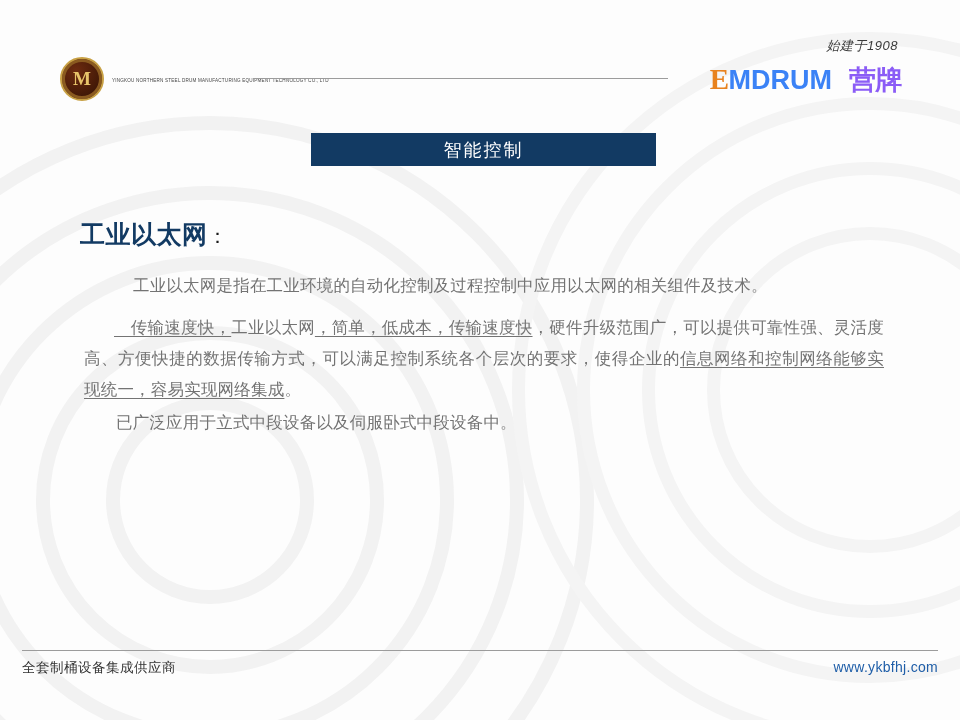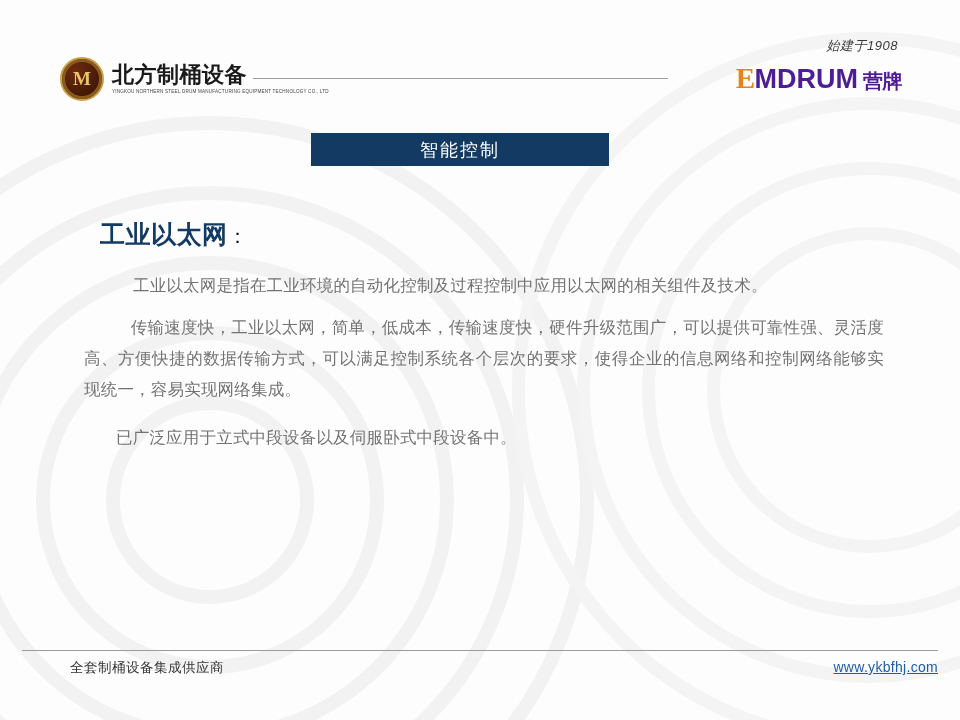--- a/index.html
+++ b/index.html
@@ -254,7 +254,6 @@
     <div class="logo-left">
       <div class="logo-mark">M</div>
       <div class="logo-left-text">
-        <div class="logo-cn">北方制桶设备</div>
         <div class="logo-en">YINGKOU NORTHERN STEEL DRUM MANUFACTURING EQUIPMENT TECHNOLOGY CO., LTD</div>
       </div>
     </div>

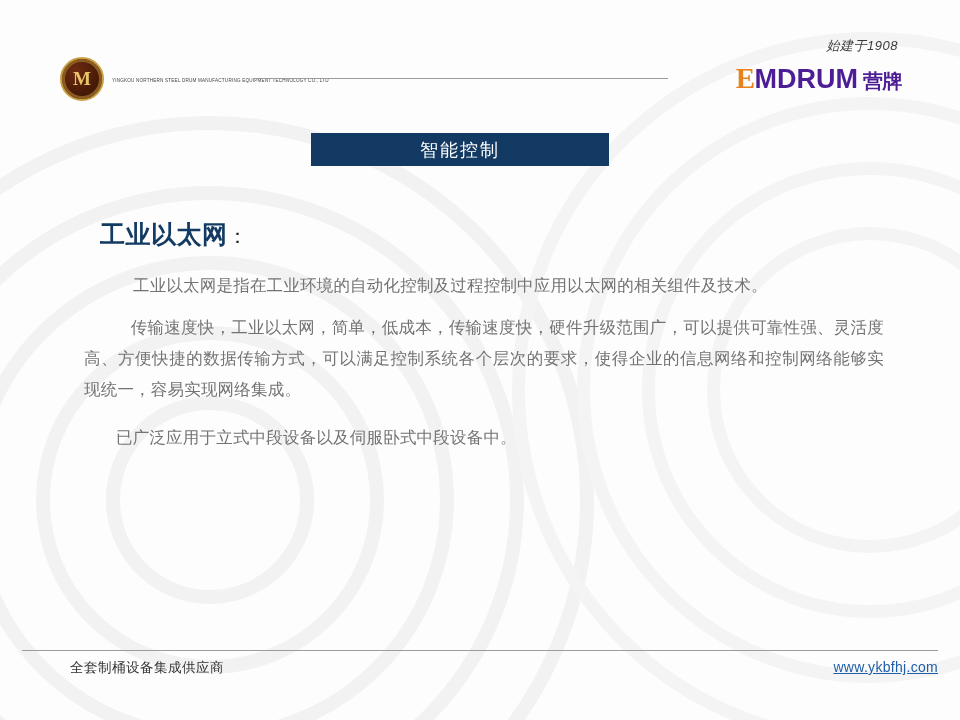--- a/index.html
+++ b/index.html
@@ -139,7 +139,7 @@
     font-family: "Liberation Serif", serif;
   }
   .brand .mdrum {
-    color: #4c1d95;
+    color: #3b82f6;
     font-size: 27px;
     letter-spacing: 0px;
   }

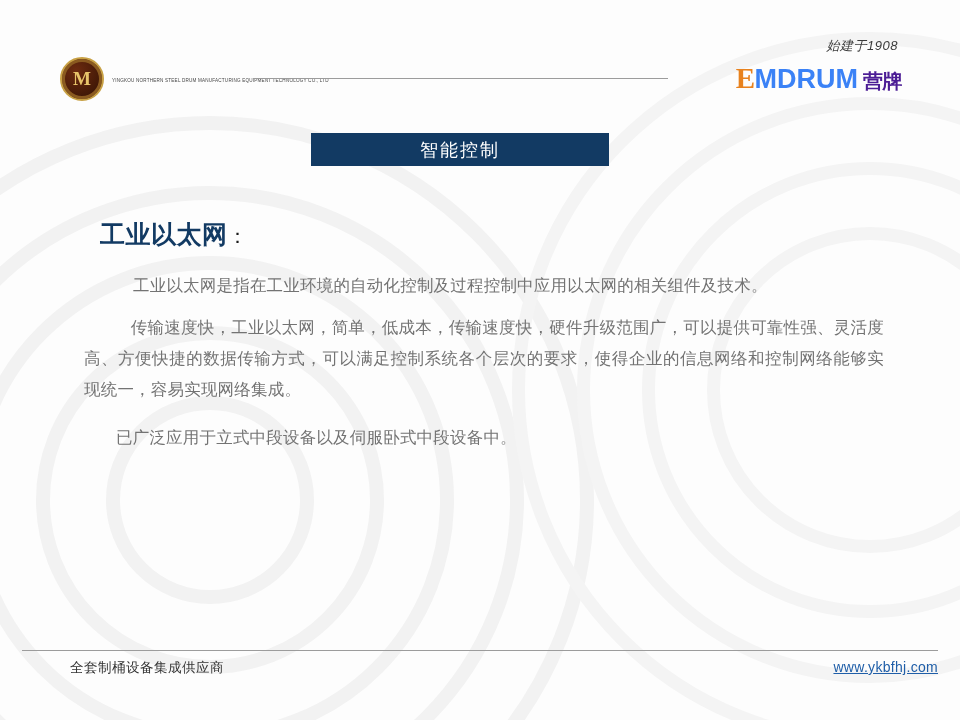--- a/index.html
+++ b/index.html
@@ -144,9 +144,9 @@
     letter-spacing: 0px;
   }
   .brand .cn {
-    color: #4c1d95;
-    font-size: 20px;
-    margin-left: 5px;
+    color: #8b5cf6;
+    font-size: 27px;
+    margin-left: 17px;
   }
 
   

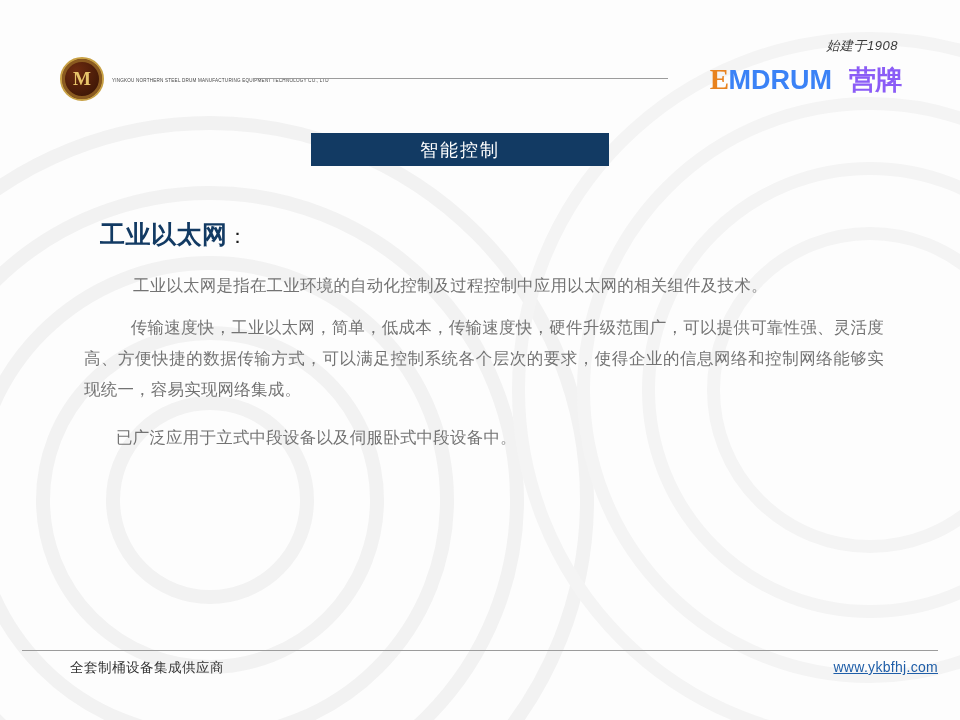--- a/index.html
+++ b/index.html
@@ -154,7 +154,7 @@
     position: absolute;
     left: 311px;
     top: 133px;
-    width: 298px;
+    width: 345px;
     height: 33px;
     background: #123a63;
     display: flex;

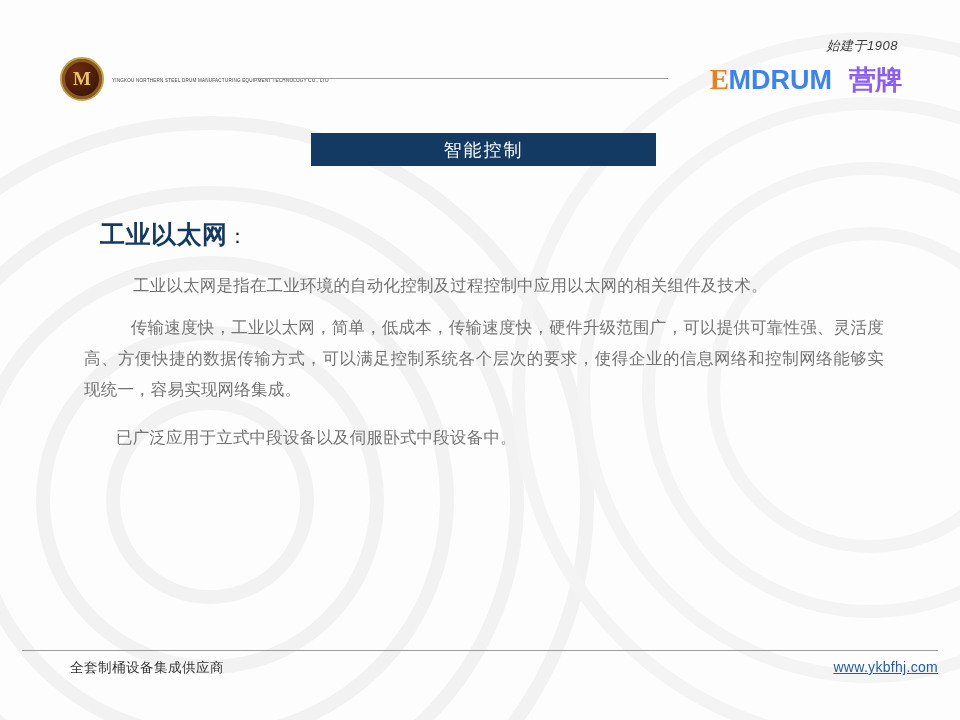--- a/index.html
+++ b/index.html
@@ -176,7 +176,7 @@
   }
   .heading {
     position: absolute;
-    left: 100px;
+    left: 80px;
     top: 18px;
     font-size: 25px;
     font-weight: bold;

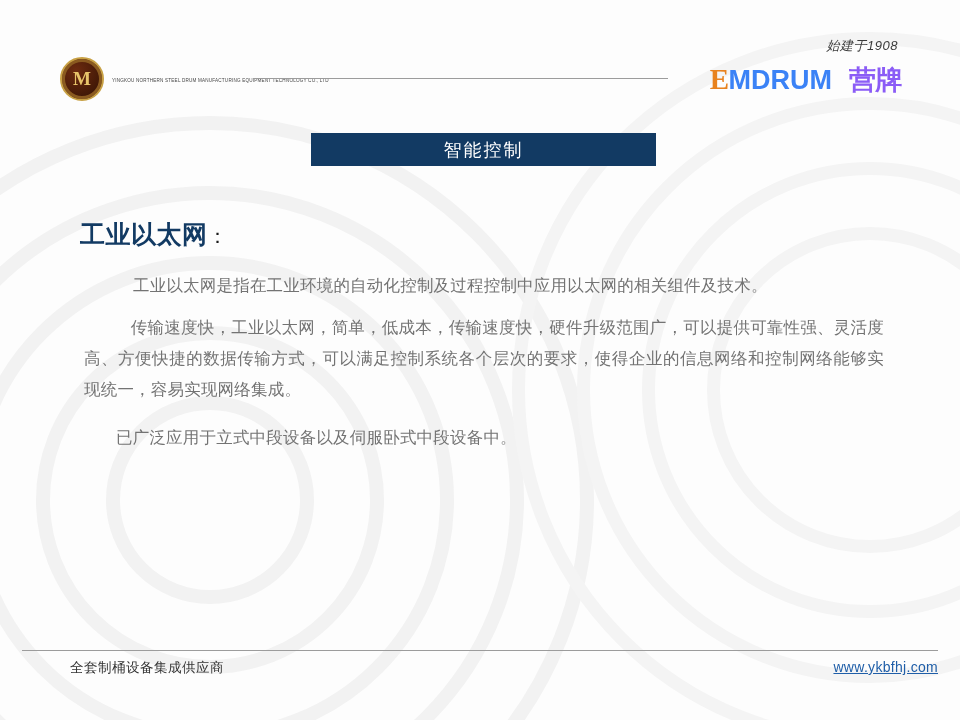--- a/index.html
+++ b/index.html
@@ -201,7 +201,7 @@
   .p1 { top: 70px; text-indent: 49px; }
   .p2 { top: 112px; text-indent: 30px; }
   .p3 { top: 222px; text-indent: 32px; }
-  .u { text-underline-offset: 3px; margin-top: 8px; }
+  .u { text-decoration: underline; text-underline-offset: 3px; margin-top: 8px; }
 
   
   .footer-rule {

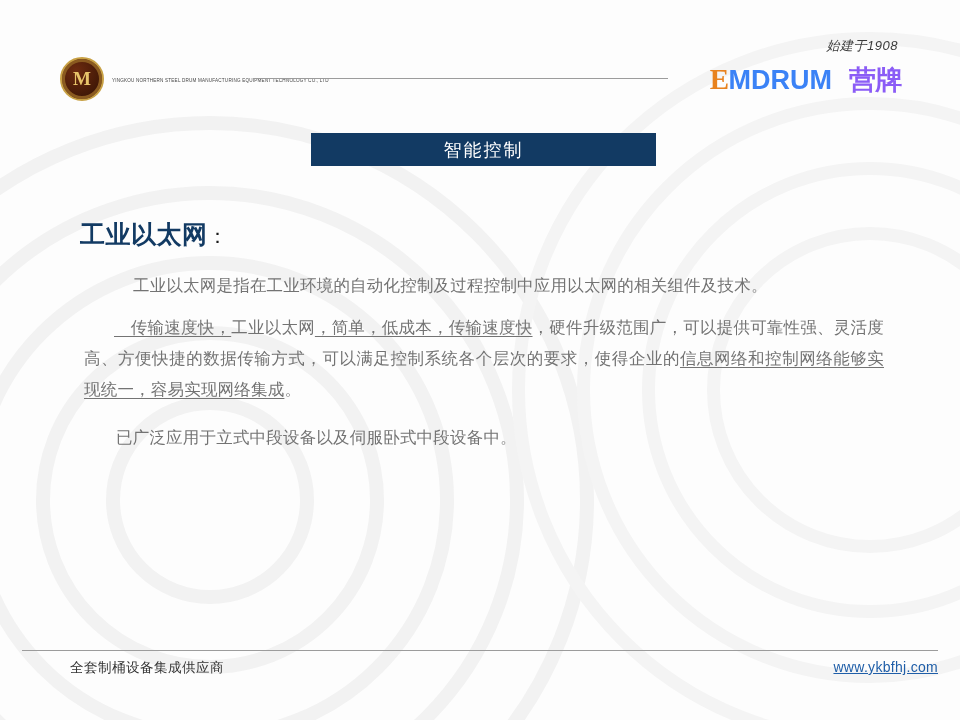--- a/index.html
+++ b/index.html
@@ -200,7 +200,7 @@
   }
   .p1 { top: 70px; text-indent: 49px; }
   .p2 { top: 112px; text-indent: 30px; }
-  .p3 { top: 222px; text-indent: 32px; }
+  .p3 { top: 208px; text-indent: 32px; font-family: Liberation Mono, monospace; }
   .u { text-decoration: underline; text-underline-offset: 3px; margin-top: 8px; }
 
   

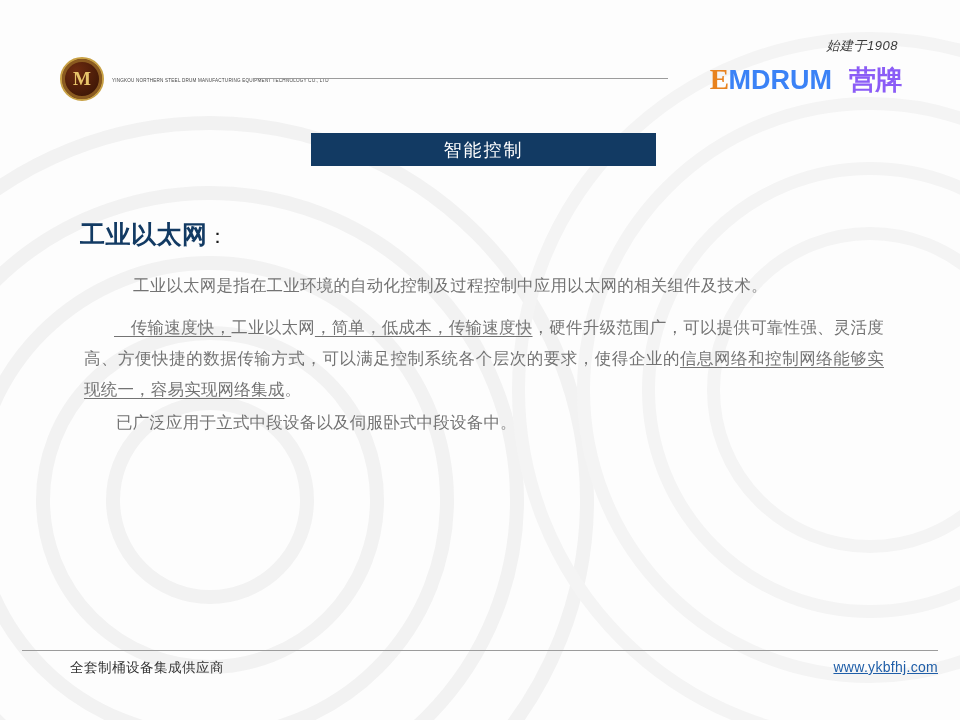--- a/index.html
+++ b/index.html
@@ -219,7 +219,6 @@
     font-size: 13.5px;
     color: #333;
     letter-spacing: 0.5px;
-    margin-left: 48px;
   }
   .footer-right {
     position: absolute;

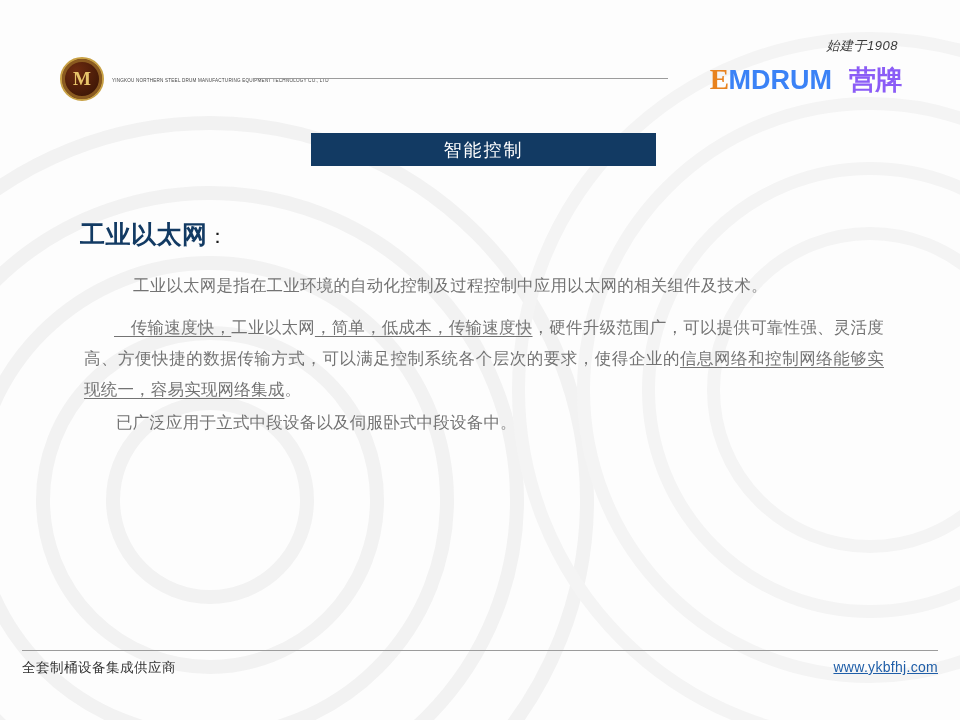--- a/index.html
+++ b/index.html
@@ -226,7 +226,6 @@
     top: 659px;
     font-size: 14px;
     color: #1f5ea8;
-    text-decoration: underline;
     letter-spacing: 0.3px;
   }
 </style>

